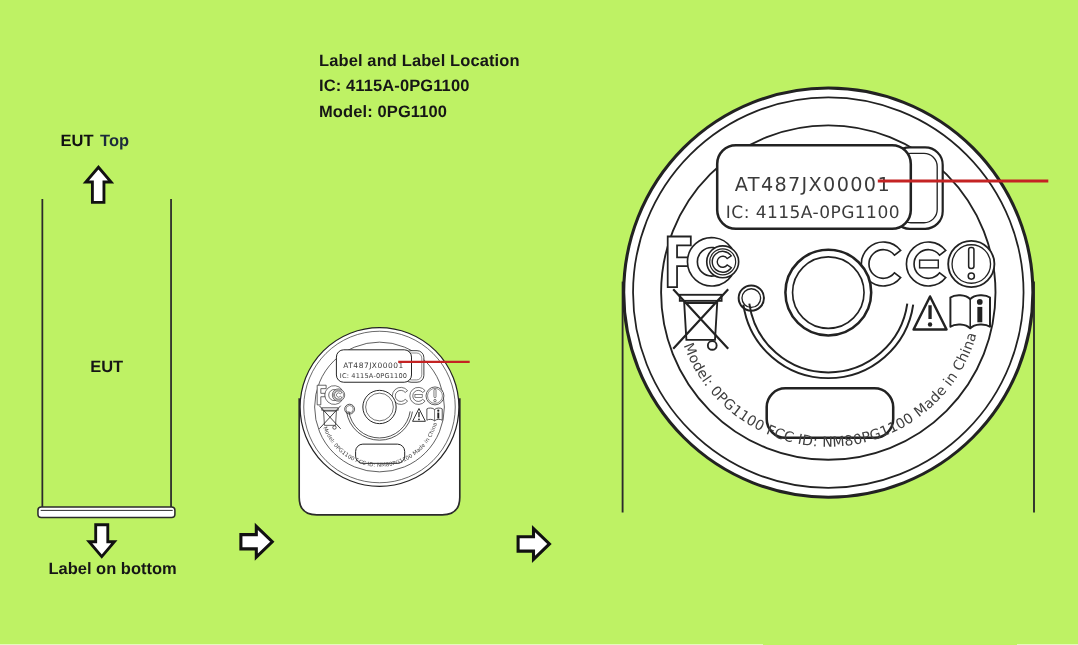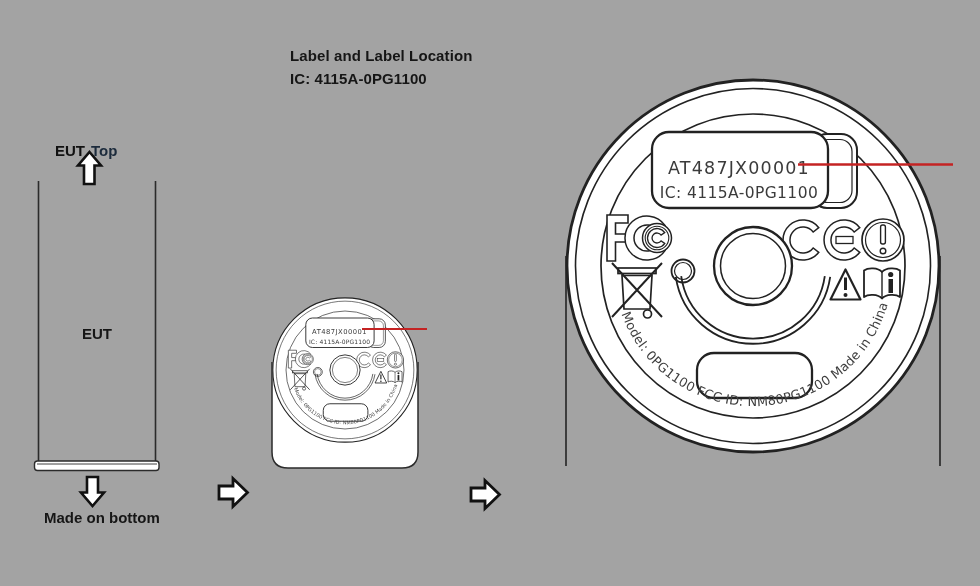--- a/index.html
+++ b/index.html
@@ -3,7 +3,7 @@
 <meta charset="utf-8">
 <style>
   html,body{margin:0;padding:0;background:#fff;}
-  #page{position:relative;width:980px;height:586px;background:#a3a3a3;overflow:hidden;
+  #page{position:relative;width:980px;height:586px;background:#bef264;overflow:hidden;
         font-family:"Liberation Sans",sans-serif;}
   .hdr{position:absolute;left:290px;top:44px;font-weight:bold;font-size:15px;
        line-height:23px;color:#161616;letter-spacing:0.1px;}

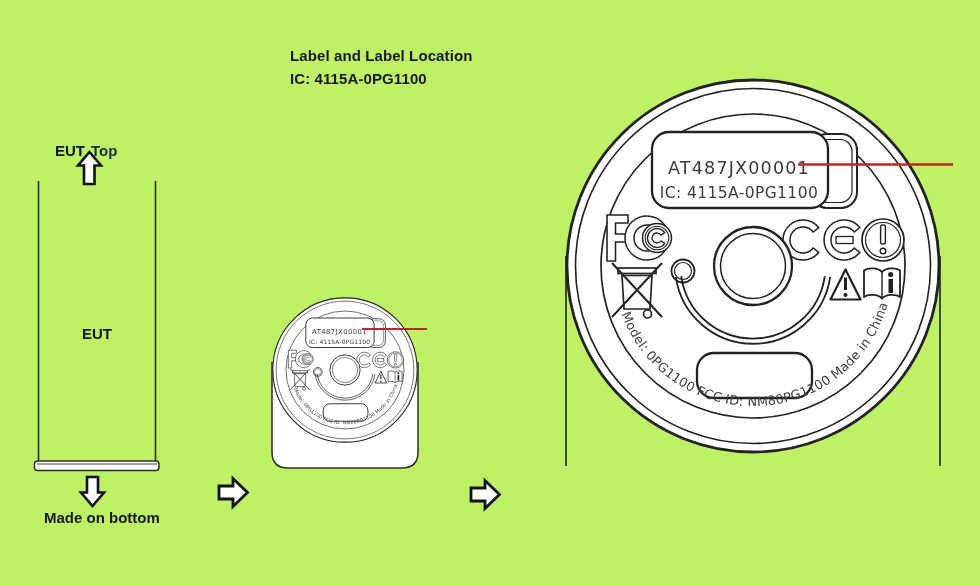--- a/index.html
+++ b/index.html
@@ -27,6 +27,7 @@
   <div class="hdr">
     <div>Label and Label Location</div>
     <div>IC: 4115A-0PG1100</div>
+    <div>Model: 0PG1100</div>
   </div>
 
   <div class="eut-top"><span>EUT</span><span class="sec">Top</span></div>

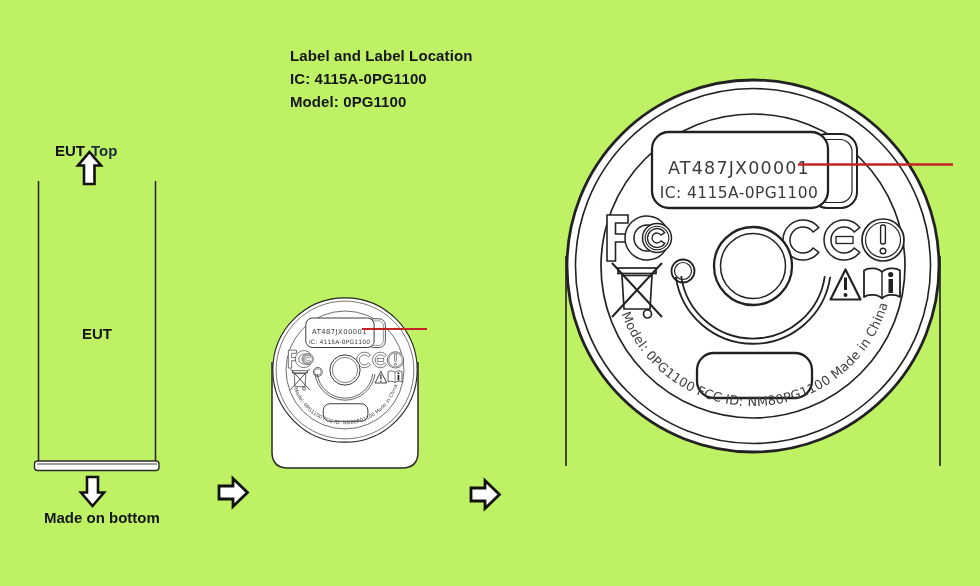--- a/index.html
+++ b/index.html
@@ -7,7 +7,7 @@
         font-family:"Liberation Sans",sans-serif;}
   .hdr{position:absolute;left:290px;top:44px;font-weight:bold;font-size:15px;
        line-height:23px;color:#161616;letter-spacing:0.1px;}
-  .eut-top{position:absolute;left:55px;top:142px;font-weight:bold;font-size:15px;color:#111;}
+  .eut-top{position:absolute;left:55px;top:120px;font-weight:bold;font-size:15px;color:#111;}
   .eut-top .sec{color:#1c2b3c;margin-left:6px;}
   .eut-body-label{position:absolute;left:38px;top:325px;width:118px;text-align:center;
        font-weight:bold;font-size:15px;color:#161616;}

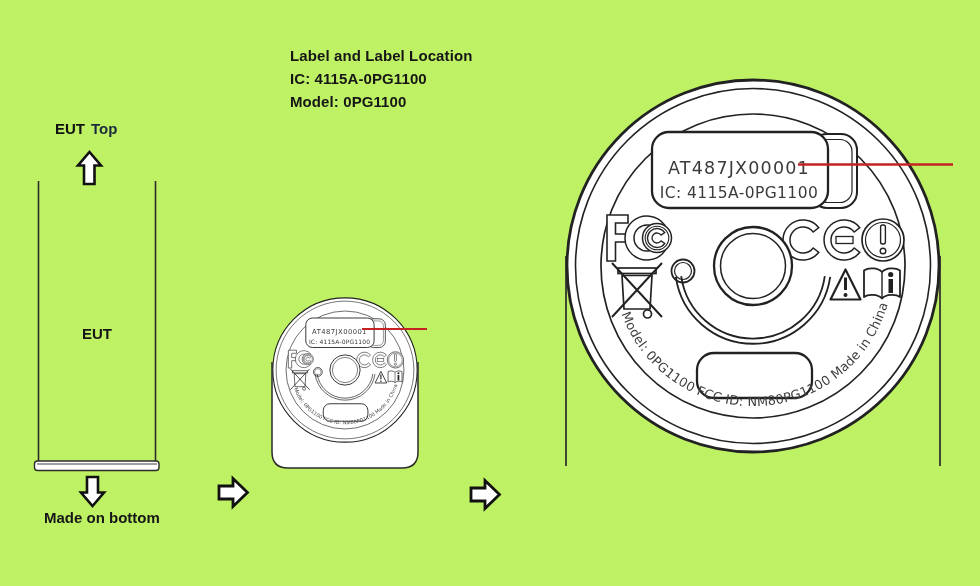--- a/index.html
+++ b/index.html
@@ -32,7 +32,7 @@
 
   <div class="eut-top"><span>EUT</span><span class="sec">Top</span></div>
   <div class="eut-body-label">EUT</div>
-  <div class="bottom-caption">Made on bottom</div>
+  <div class="bottom-caption">Label on bottom</div>
 
   <svg width="980" height="586" viewBox="0 0 980 586">
     <defs>

